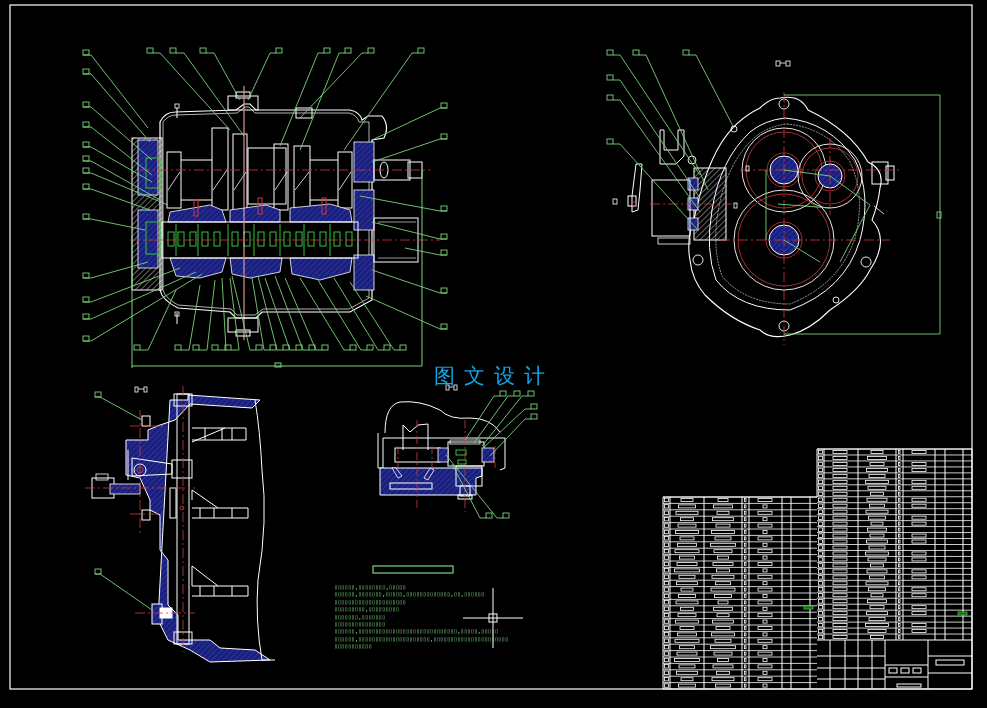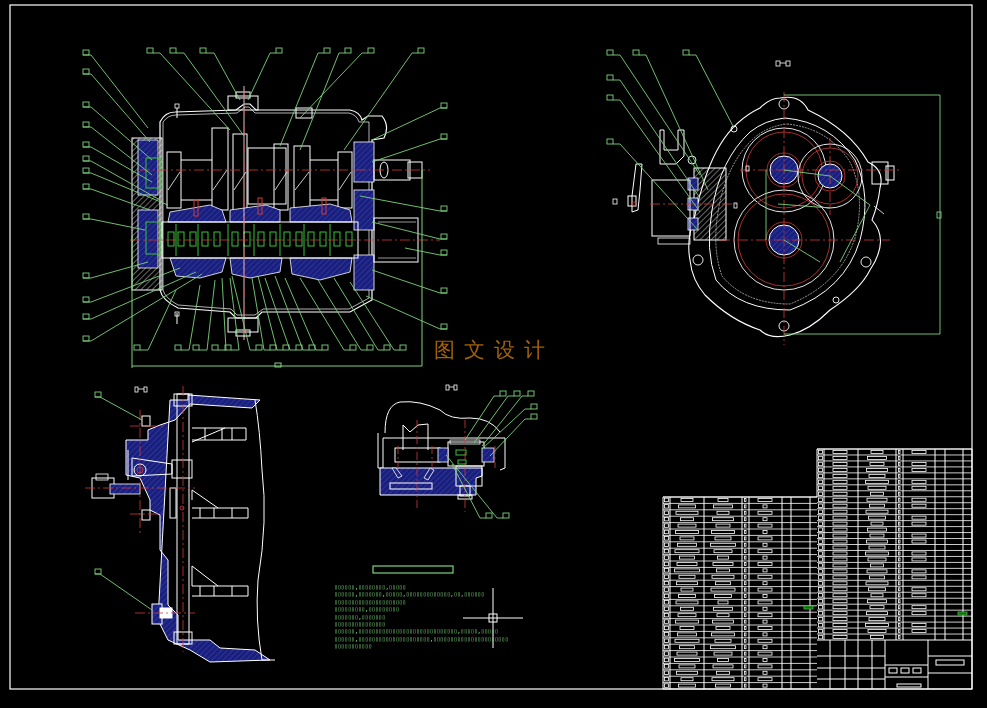--- a/index.html
+++ b/index.html
@@ -5,7 +5,7 @@
   html,body{margin:0;padding:0;background:#000;}
   body{width:987px;height:708px;overflow:hidden;position:relative;font-family:"DejaVu Sans",sans-serif;}
   #canvas{position:absolute;left:0;top:0;width:987px;height:708px;}
-  .title-text{position:absolute;left:434px;top:336px;color:#a16207;font-family:"DejaVu Serif",serif;font-size:21px;letter-spacing:9px;}
+  .title-text{position:absolute;left:434px;top:362px;color:#0ea5e9;font-family:"DejaVu Serif",serif;font-size:21px;letter-spacing:9px;}
   svg text{font-family:"DejaVu Sans Mono",monospace;}
 </style>
 </head>

